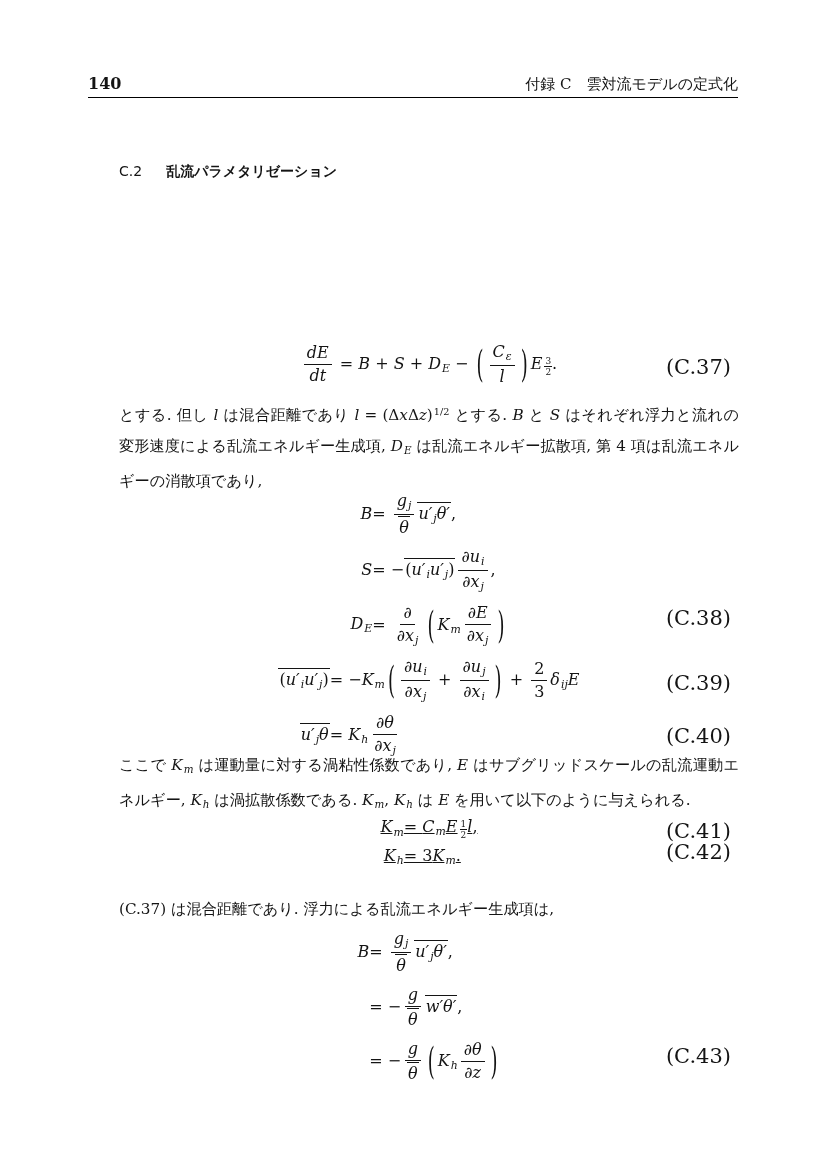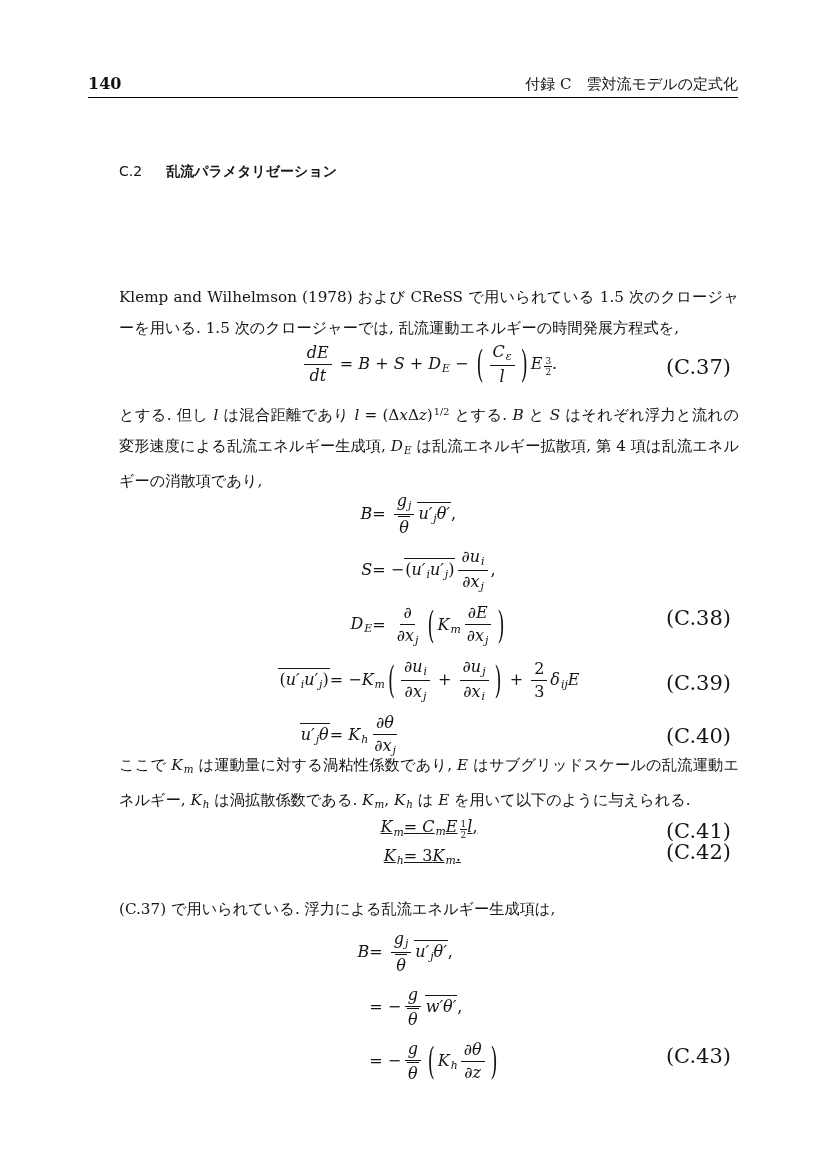--- a/index.html
+++ b/index.html
@@ -96,7 +96,6 @@
     </div>
 
 
-    <div class="blk para p1"><span class="mr">Klemp and Wilhelmson (1978) および CReSS で用いられている 1.5 次のクロージャーを用いる. 1.5 次のクロージャーでは, 乱流運動エネルギーの時間発展方程式を,</span></div>
 
     <div class="blk eq" id="eq37">
       <div class="eqcenter"><span class="frac">

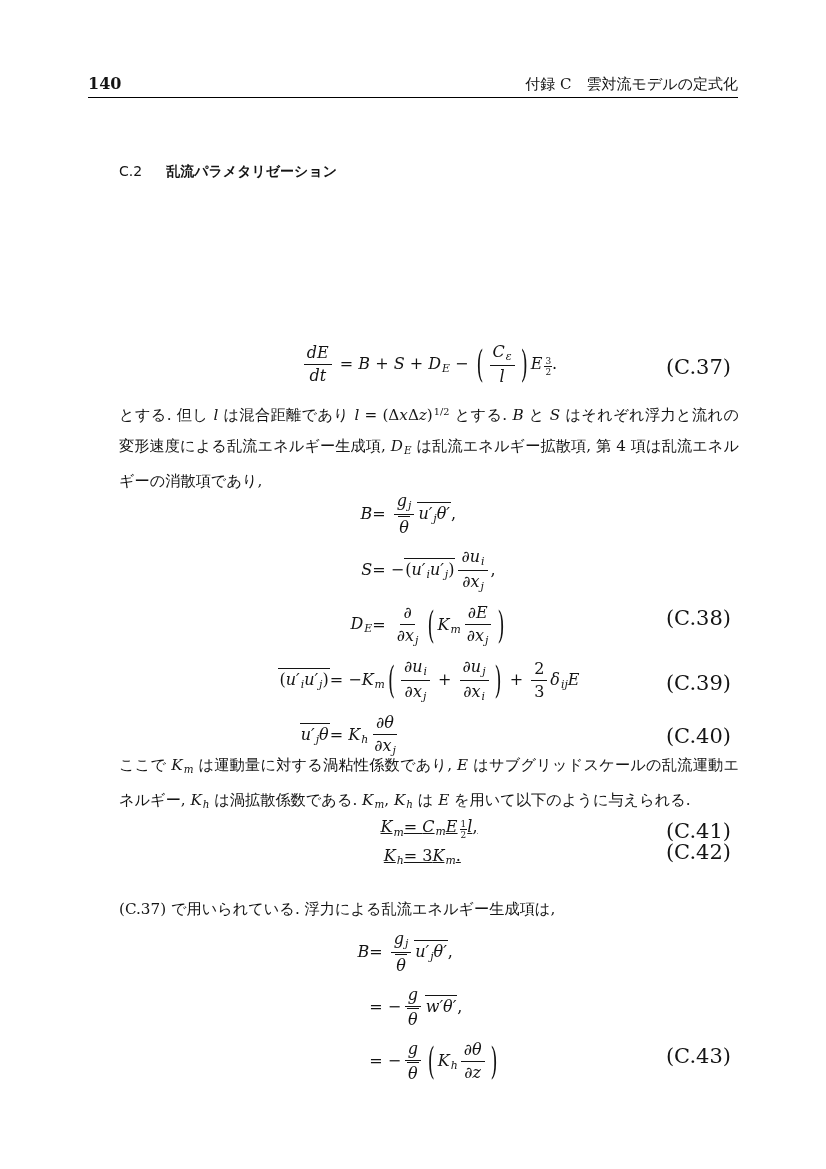--- a/index.html
+++ b/index.html
@@ -183,7 +183,7 @@
       <span class="eqnum num42">(C.42)</span>
     </div>
 
-    <div class="blk para p5"><span class="mr">(C.37) で用いられている. 浮力による乱流エネルギー生成項は,</span></div>
+    <div class="blk para p5"><span class="mr">(C.37) は混合距離であり. 浮力による乱流エネルギー生成項は,</span></div>
 
     <div class="blk eq" id="eq43">
       <div class="eqflex">

